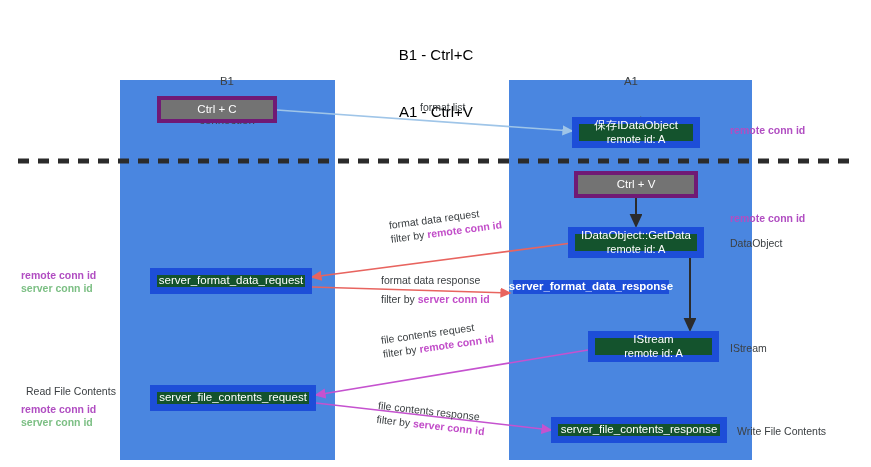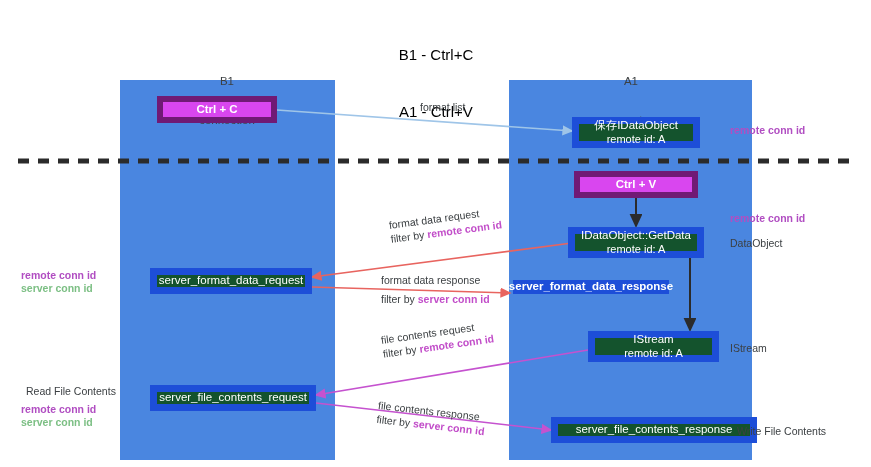--- a/index.html
+++ b/index.html
@@ -32,7 +32,7 @@
     display:flex;flex-direction:column;align-items:center;justify-content:center;
     text-align:center;color:#ffffff;font-size:11.5px;line-height:13.5px;
   }
-  .node.green{background:#d946ef;border:6px solid #701a75;font-weight:bold;}
+  .node.green{background:#737373;border:4px solid #701a75;}
   .node.orange{background:#14532d;border:7px solid #1d4ed8;text-align:right;}
   .node .l2{font-size:11px;}
 

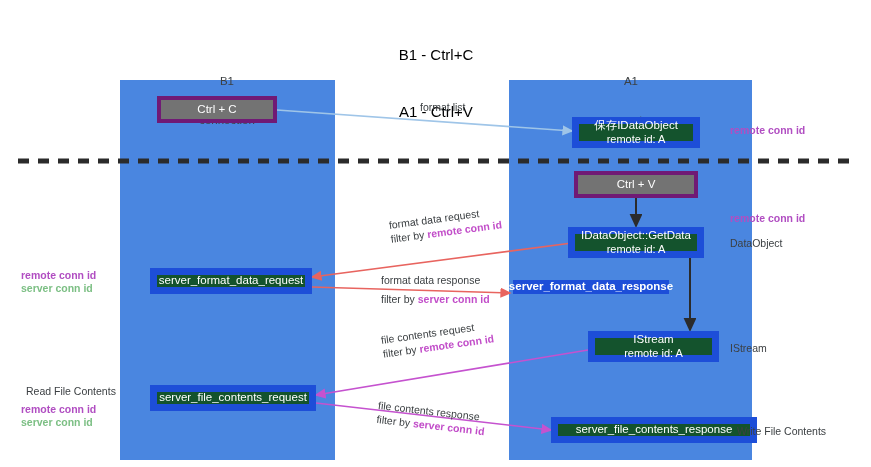--- a/index.html
+++ b/index.html
@@ -145,7 +145,7 @@
     <div>server_file_contents_request</div>
   </div>
 
-  <div class="node orange" style="left:551px;top:417px;width:206px;height:26px;">
+  <div class="node orange" style="left:551px;top:417px;width:176px;height:26px;">
     <div>server_file_contents_response</div>
   </div>
 

